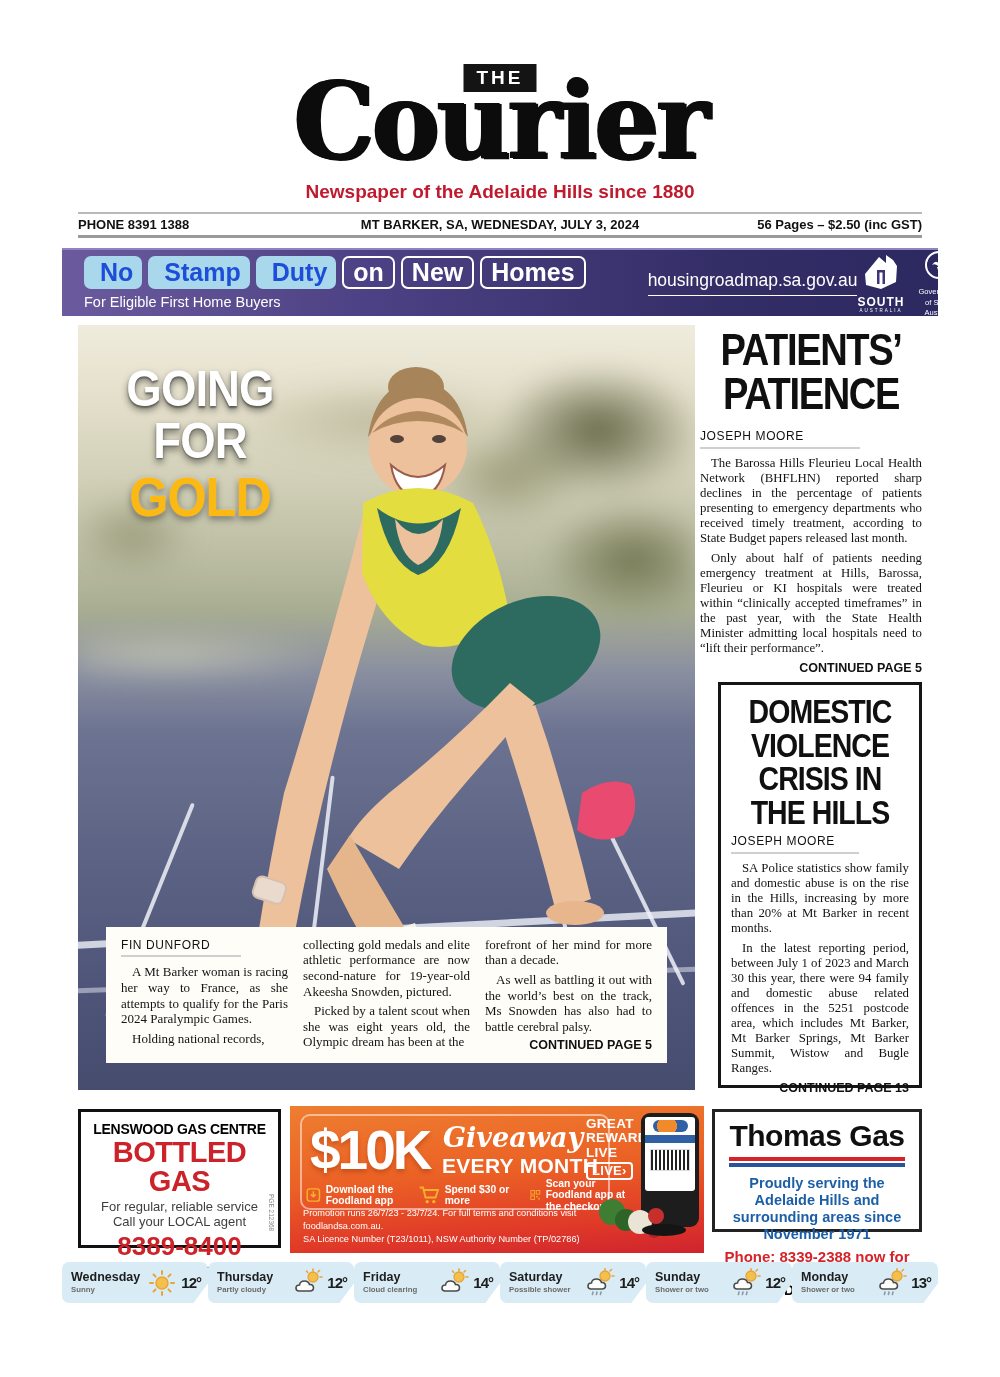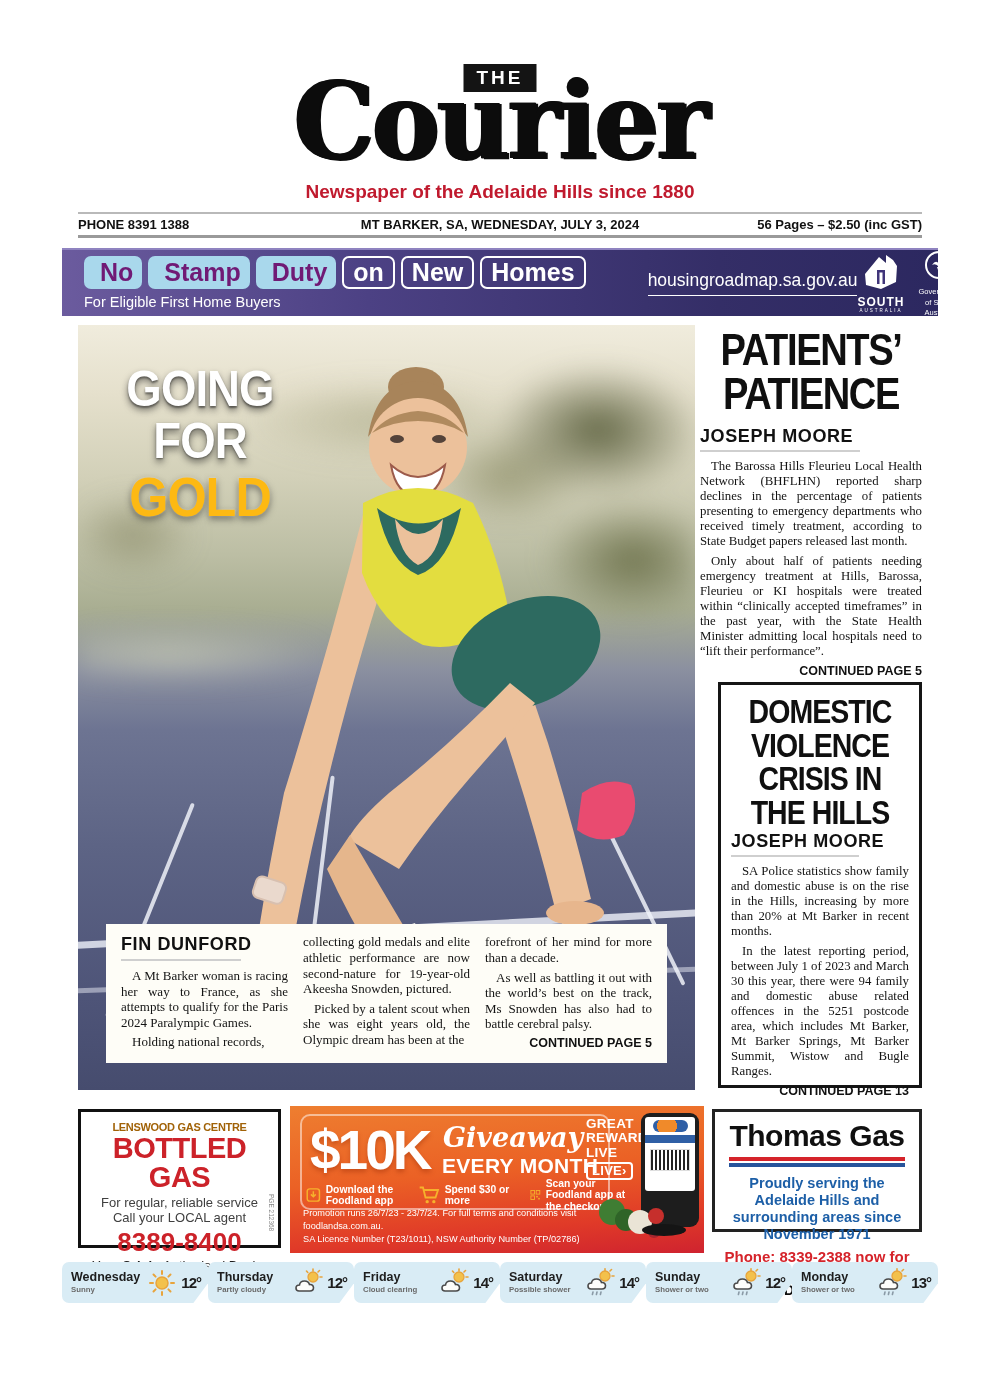--- a/index.html
+++ b/index.html
@@ -32,7 +32,7 @@
   .banner-left { padding-left:22px; }
   .word-row { display:flex; gap:6px; align-items:center; }
   .wbox { border-radius:7px; font-size:25px; font-weight:bold; padding:0 9px; line-height:33px; }
-  .wbox.hl { background:#a9d8ec; color:#701a75;padding-left:16px; }
+  .wbox.hl { background:#a9d8ec; color:#1d4ed8;padding-left:16px; }
   .wbox.ol { border:2px solid #fff; color:#fff; line-height:29px; }
   .banner-sub { font-size:14.5px; margin-top:5px; }
   .banner-url { font-size:17.5px; margin-left:62px; padding-bottom:4px;

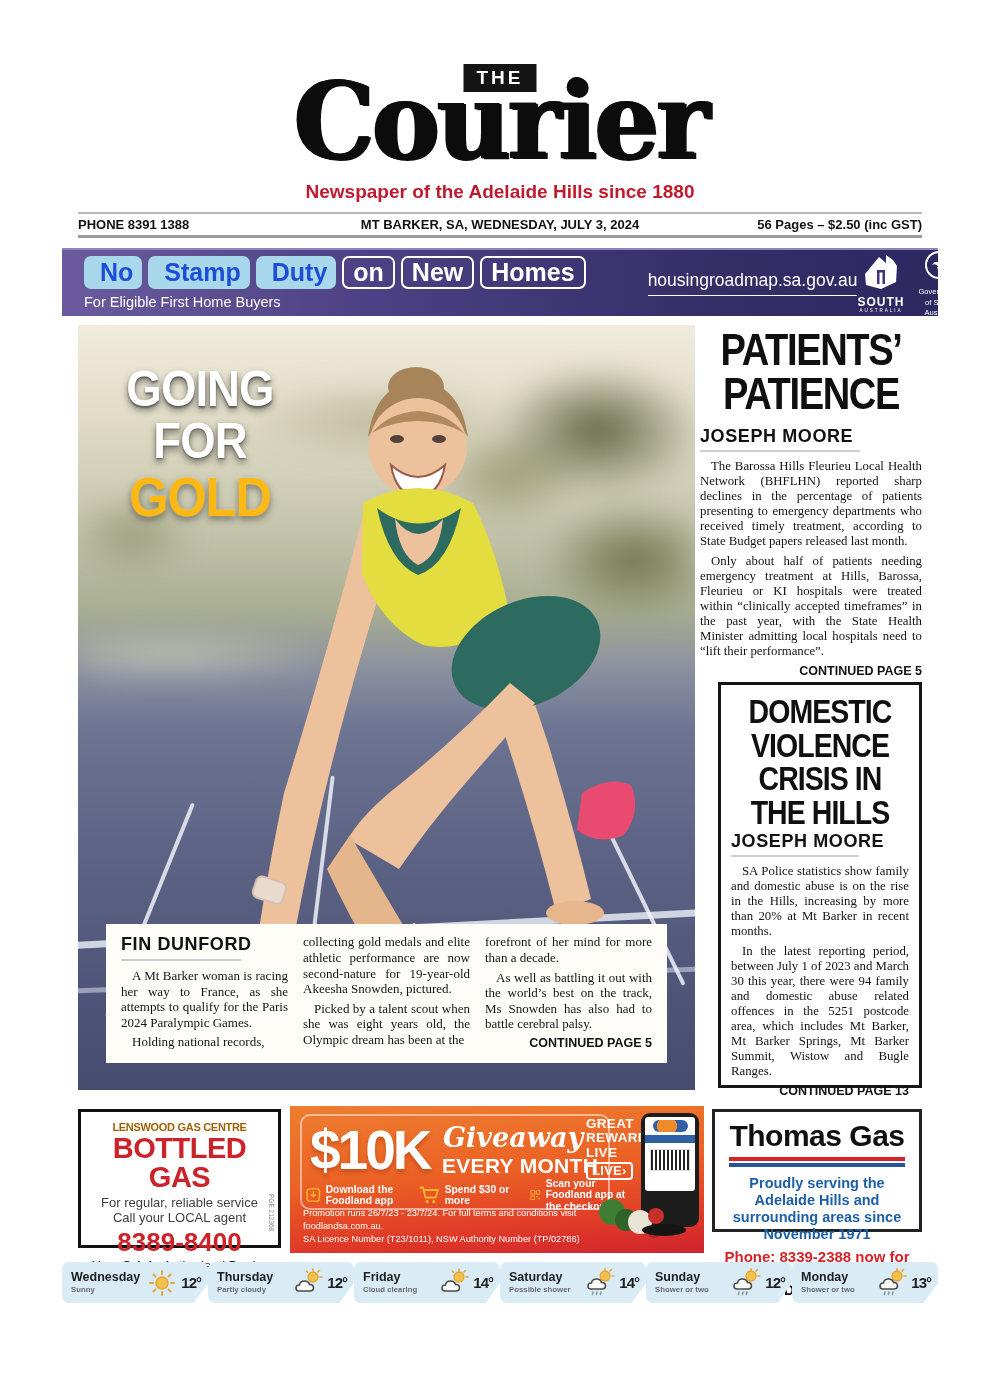--- a/index.html
+++ b/index.html
@@ -85,7 +85,7 @@
               text-align:justify; color:#131313; }
   .hero-col p { margin:0 0 4px; }
   .hero-col p.ind { text-indent:11px; }
-  .byline { font-size:18px; font-weight:bold; letter-spacing:0.6px; color:#111;
+  .byline { font-size:12px; font-weight:normal; letter-spacing:0.6px; color:#111;
             font-family:"Liberation Sans", sans-serif; }
   .byline-rule { width:72%; border-bottom:2px solid #cfcfcf; margin:3px 0 7px; }
   .continued { font-family:"Liberation Sans", sans-serif; font-weight:bold; font-size:12.5px;

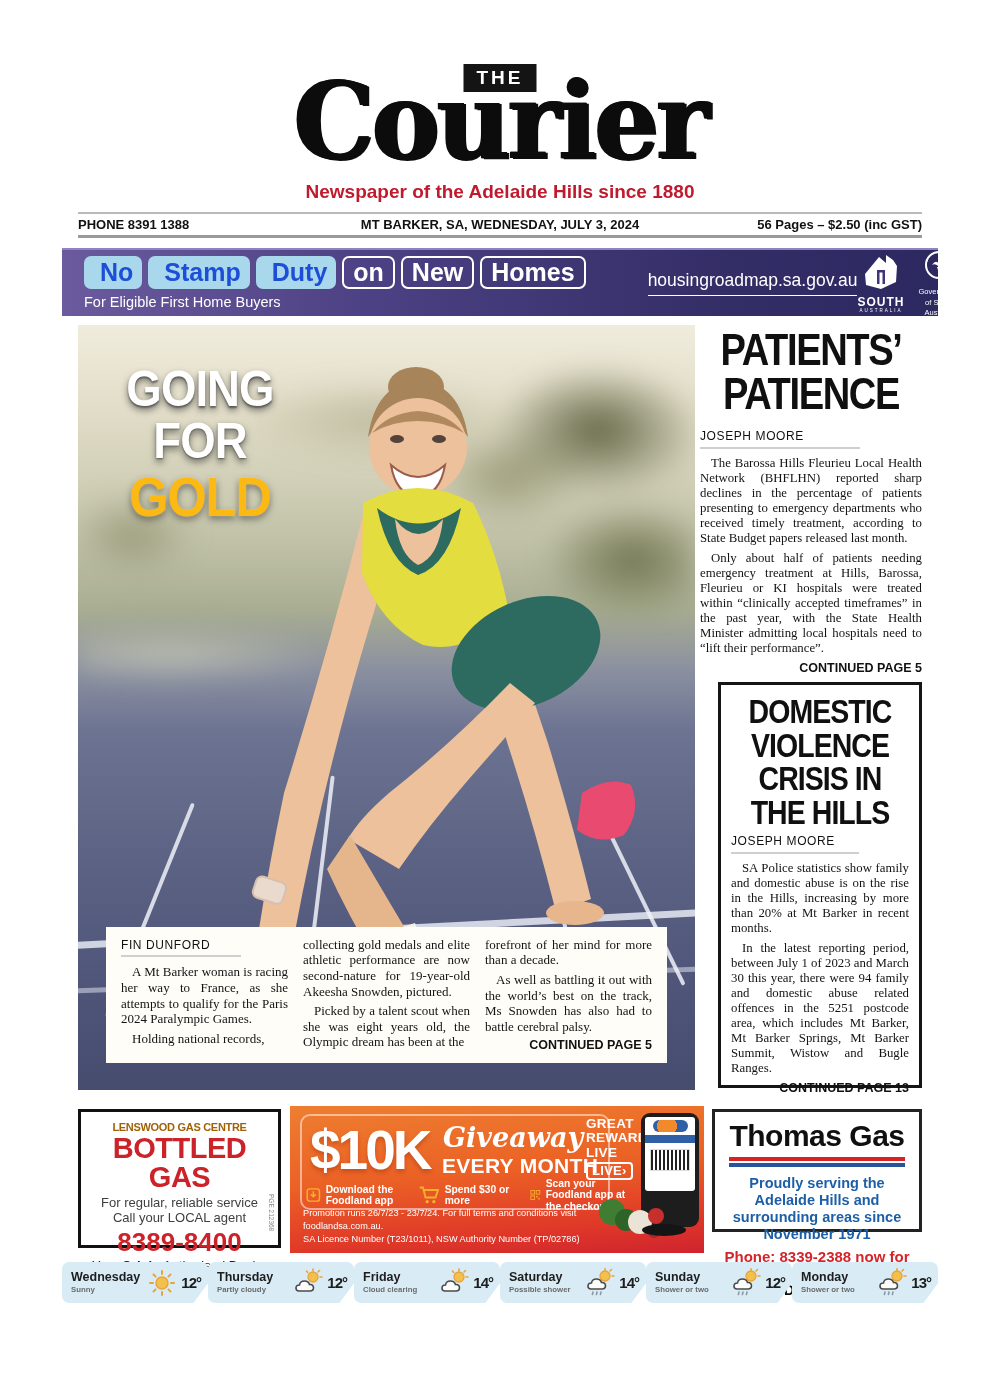--- a/index.html
+++ b/index.html
@@ -113,7 +113,7 @@
   .ads { position:absolute; top:1106px; left:78px; width:844px; height:147px; }
   .ad-lenswood { position:absolute; left:0; top:3px; width:203px; height:139px;
                  border:3.5px solid #111; background:#fff; text-align:center; padding-top:9px; }
-  .lw1 { color:#a16207; font-weight:bold; font-size:11px; letter-spacing:-0.3px; }
+  .lw1 { color:#000000; font-weight:bold; font-size:14px; letter-spacing:-0.3px; }
   .lw2 { color:#cc2229; font-weight:bold; font-size:29px; letter-spacing:-0.5px; line-height:1; margin-top:1px; }
   .lw3 { color:#3f3f3f; font-size:13px; margin-top:4px; line-height:1.15; }
   .lw4 { color:#3f3f3f; font-size:13px; line-height:1.15; }

